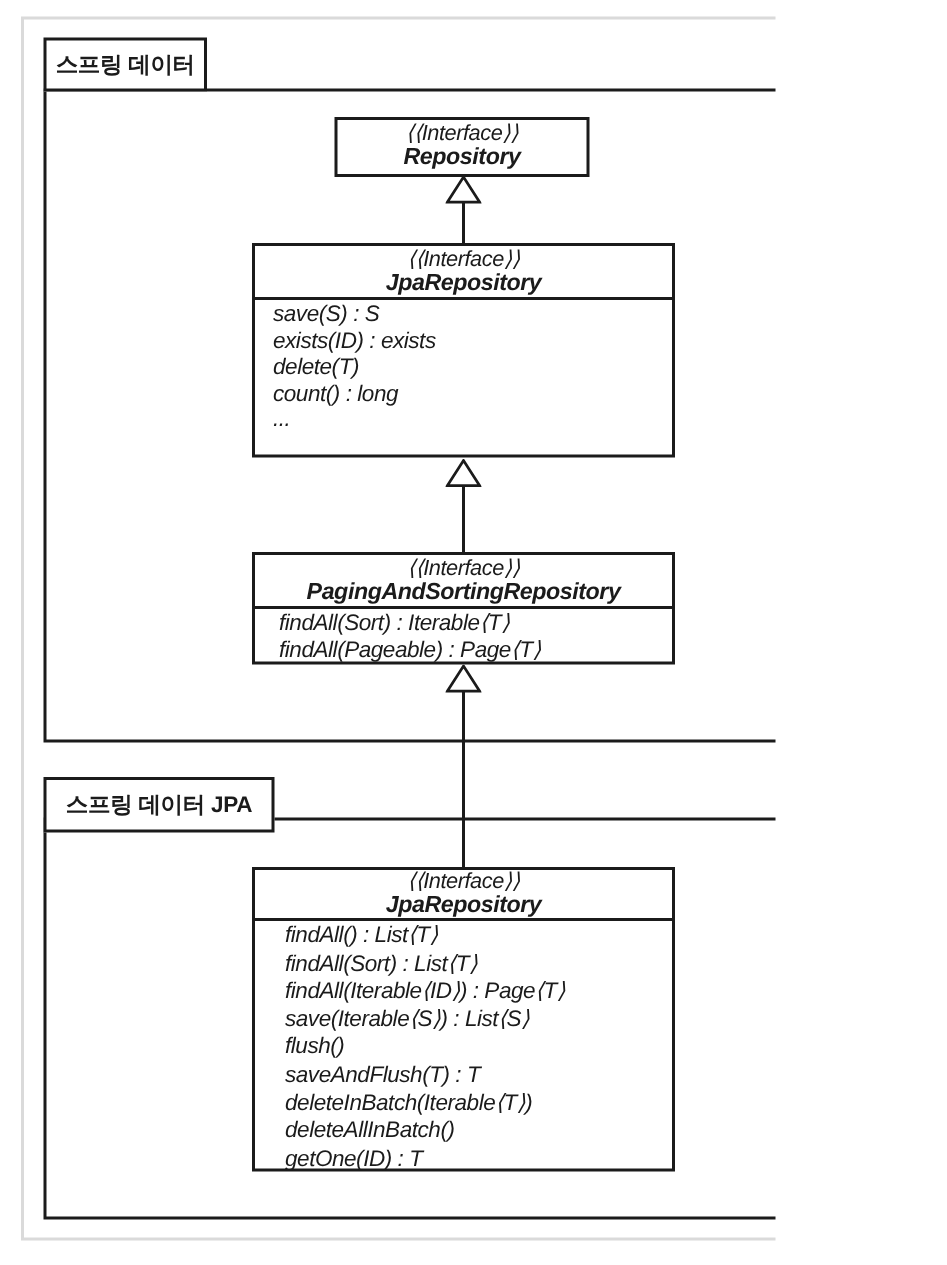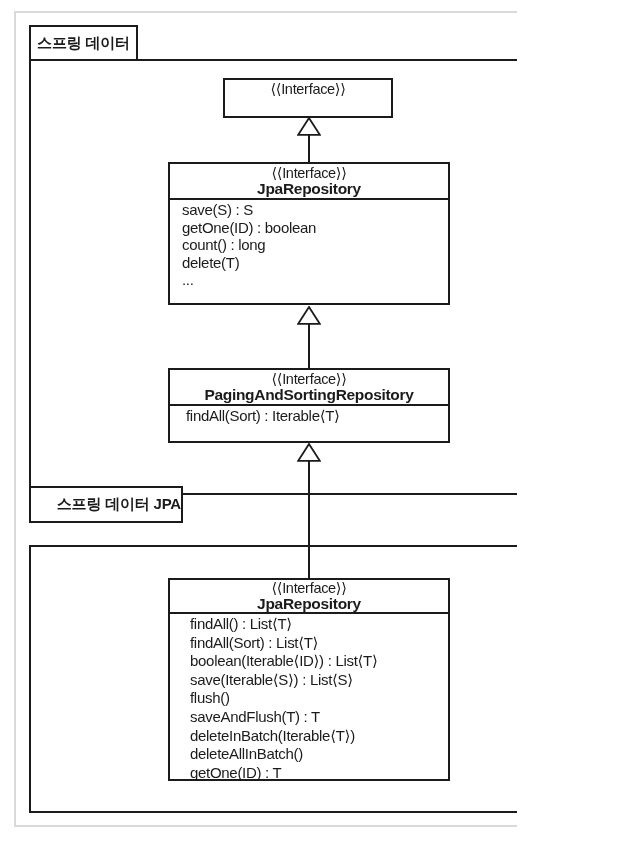--- a/index.html
+++ b/index.html
@@ -68,6 +68,7 @@
     background: #ffffff;
     z-index: 4;
     letter-spacing: -0.3px;
+    font-style: italic;
   }
   #cls-repository { left: 223px; top: 78px;  width: 170px; height: 40px; }
   #cls-crud       { left: 168px; top: 162px; width: 282px; height: 143px; }

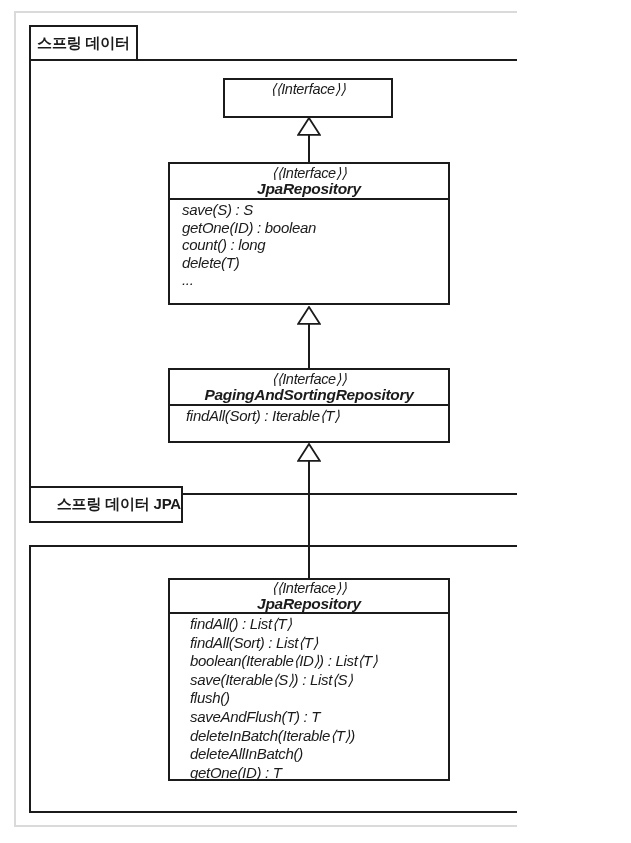--- a/index.html
+++ b/index.html
@@ -124,6 +124,7 @@
   <div class="uml-class" id="cls-repository">
     <div class="uml-head">
       <div class="stereotype">⟨⟨Interface⟩⟩</div>
+      <div class="classname">Repository</div>
     </div>
   </div>
 

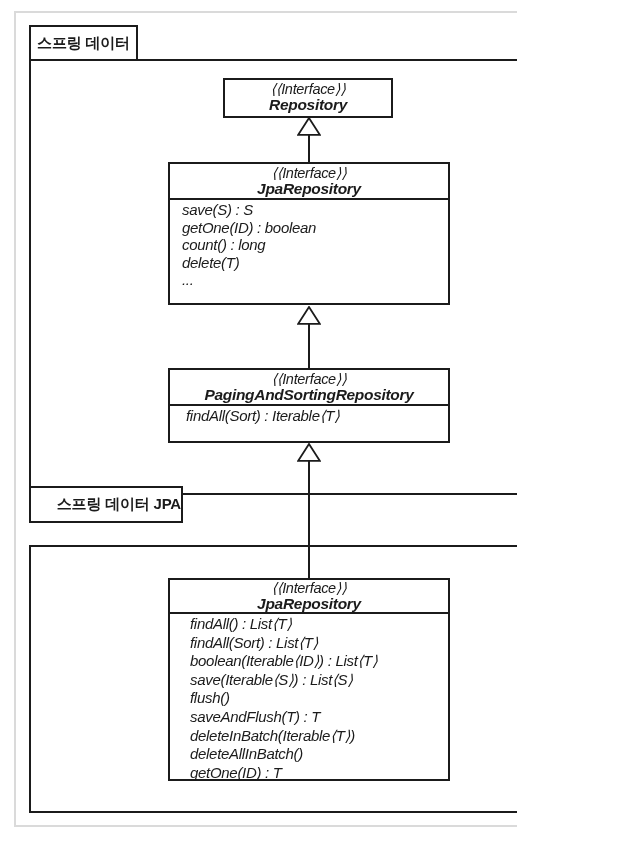--- a/index.html
+++ b/index.html
@@ -136,7 +136,7 @@
     <div class="uml-methods">
 
     <div class="method">save(S) : S</div>
-        <div class="method">getOne(ID) : boolean</div>
+        <div class="method">exists(ID) : exists</div>
         <div class="method">count() : long</div>
         <div class="method">delete(T)</div>
         <div class="method">...</div>

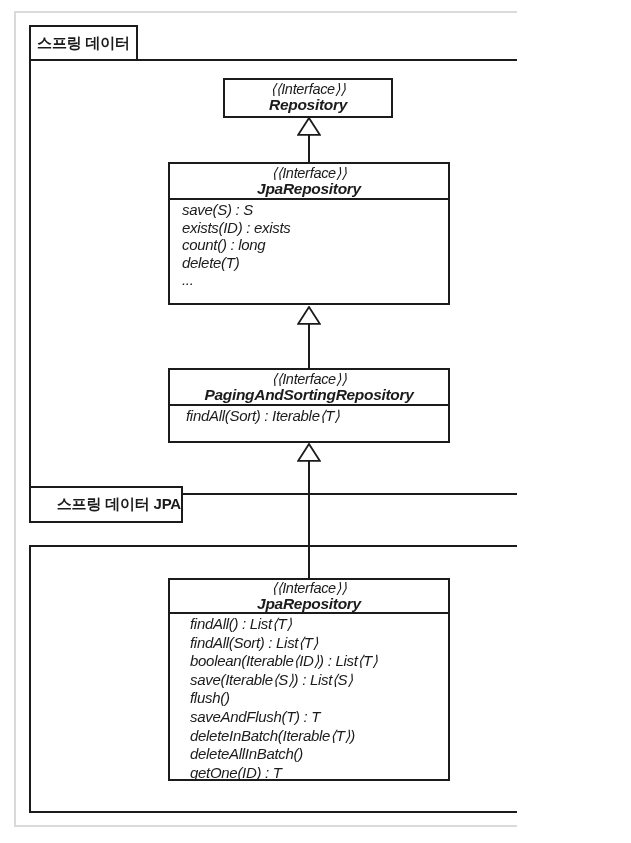--- a/index.html
+++ b/index.html
@@ -137,8 +137,8 @@
 
     <div class="method">save(S) : S</div>
         <div class="method">exists(ID) : exists</div>
+        <div class="method">delete(T)</div>
         <div class="method">count() : long</div>
-        <div class="method">delete(T)</div>
         <div class="method">...</div>
       </div>
   </div>

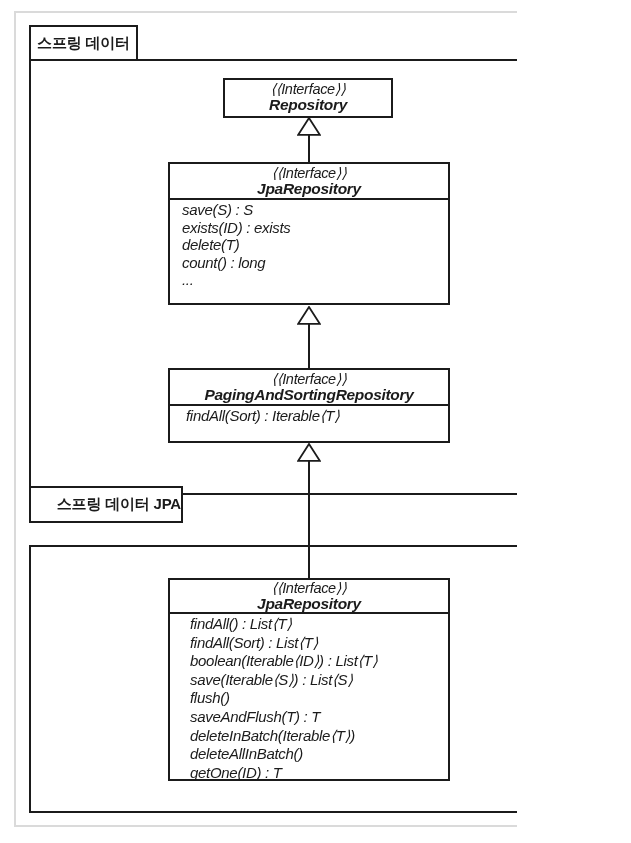--- a/index.html
+++ b/index.html
@@ -151,6 +151,7 @@
     <div class="uml-methods">
 
     <div class="method">findAll(Sort) : Iterable⟨T⟩</div>
+        <div class="method">findAll(Pageable) : Page⟨T⟩</div>
       </div>
   </div>
 

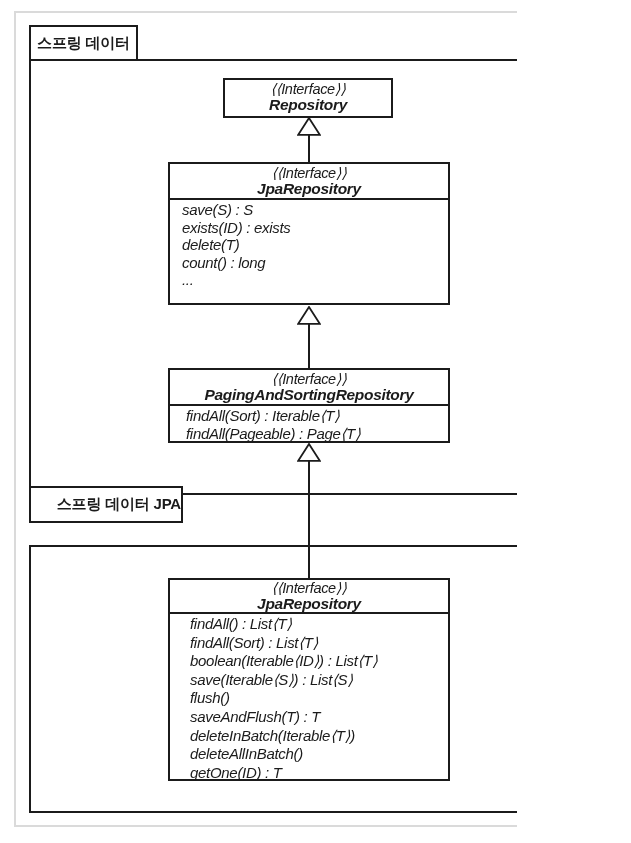--- a/index.html
+++ b/index.html
@@ -39,7 +39,7 @@
     z-index: 3;
   }
   #pkg1-tab { left: 29px; top: 25px;  width: 109px; height: 36px; }
-  #pkg2-tab { left: 29px; top: 486px; width: 154px; height: 37px; justify-content: flex-end; }
+  #pkg2-tab { left: 29px; top: 518px; width: 154px; height: 37px; }
 
   .vline {
     position: absolute;

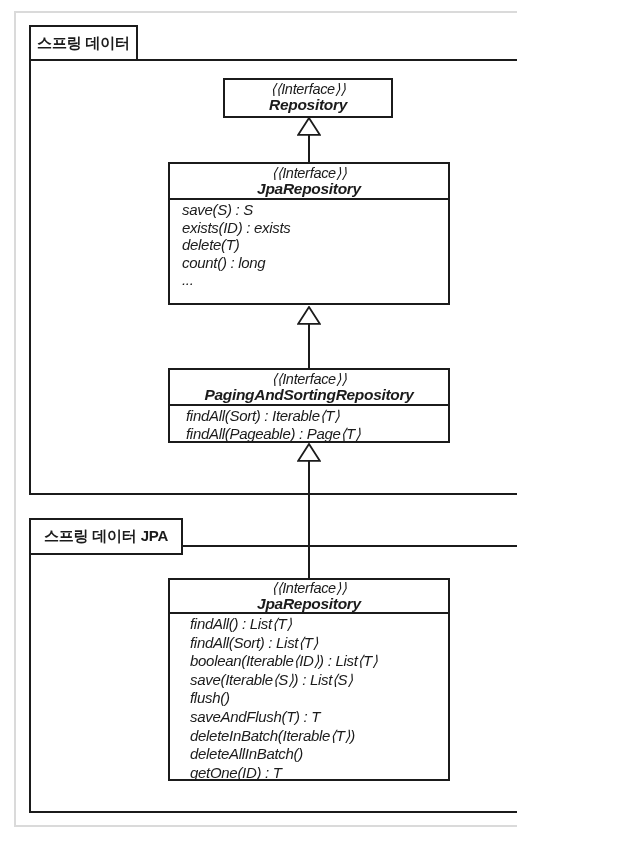--- a/index.html
+++ b/index.html
@@ -164,7 +164,7 @@
 
     <div class="method">findAll() : List⟨T⟩</div>
         <div class="method">findAll(Sort) : List⟨T⟩</div>
-        <div class="method">boolean(Iterable⟨ID⟩) : List⟨T⟩</div>
+        <div class="method">findAll(Iterable⟨ID⟩) : Page⟨T⟩</div>
         <div class="method">save(Iterable⟨S⟩) : List⟨S⟩</div>
         <div class="method">flush()</div>
         <div class="method">saveAndFlush(T) : T</div>

